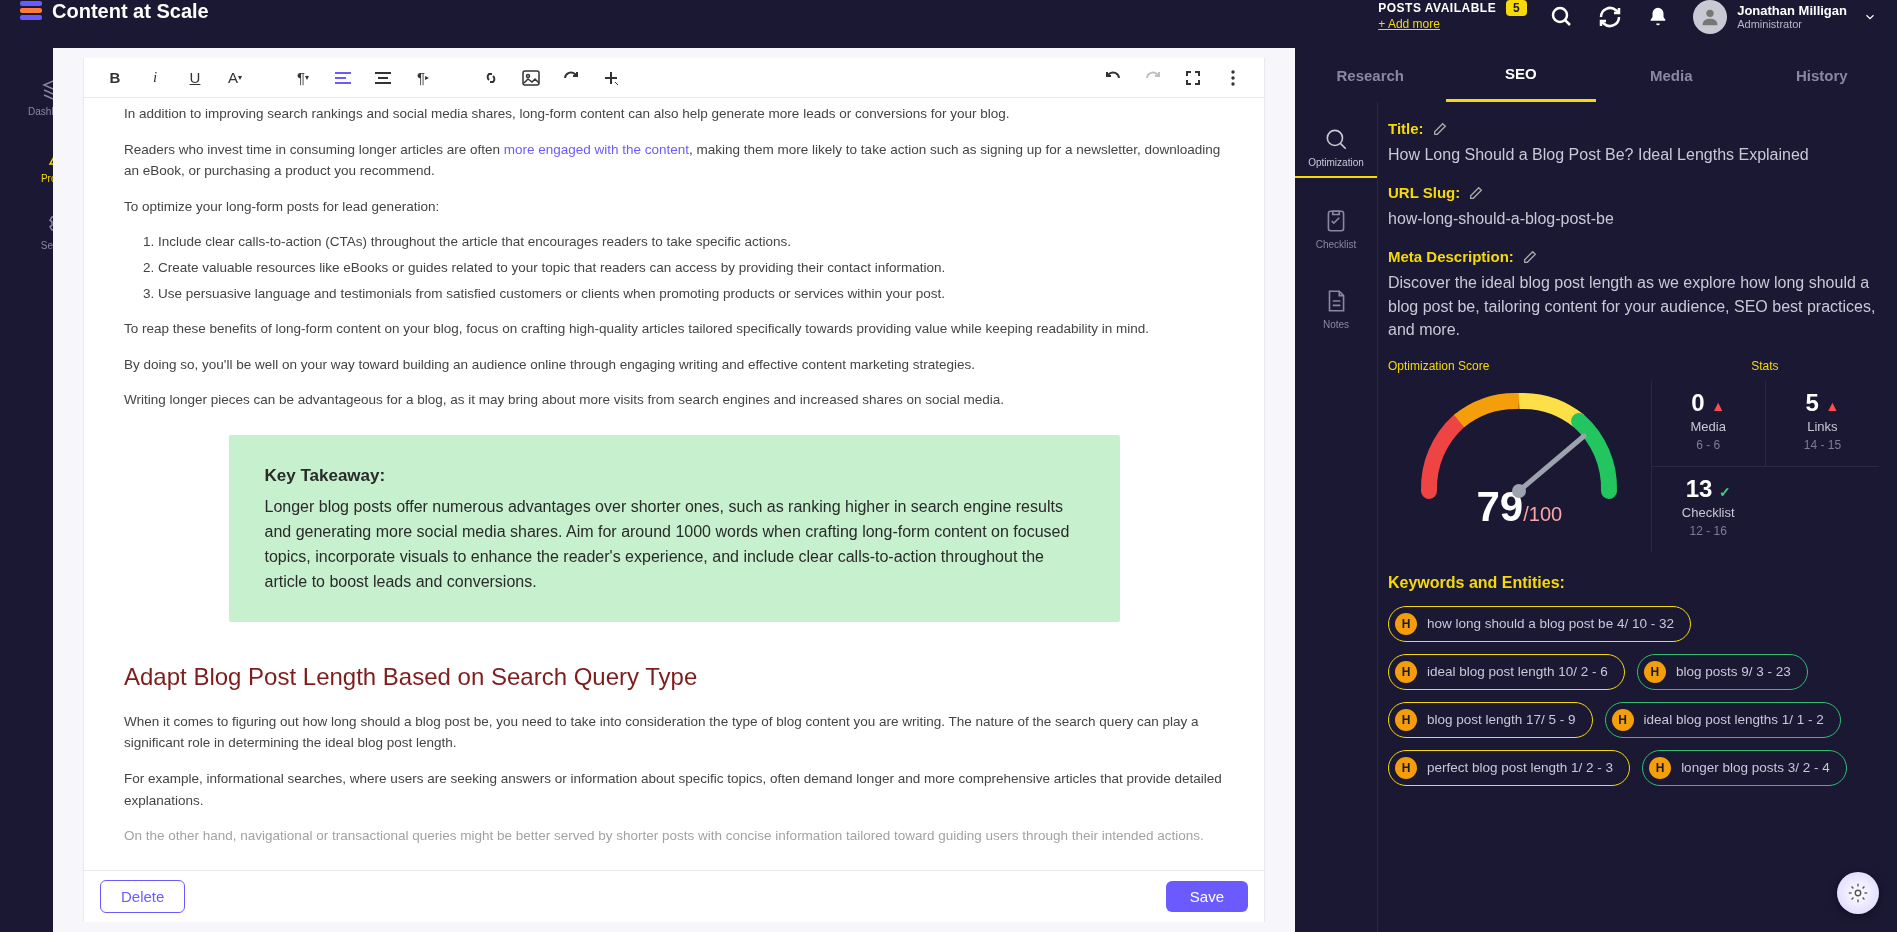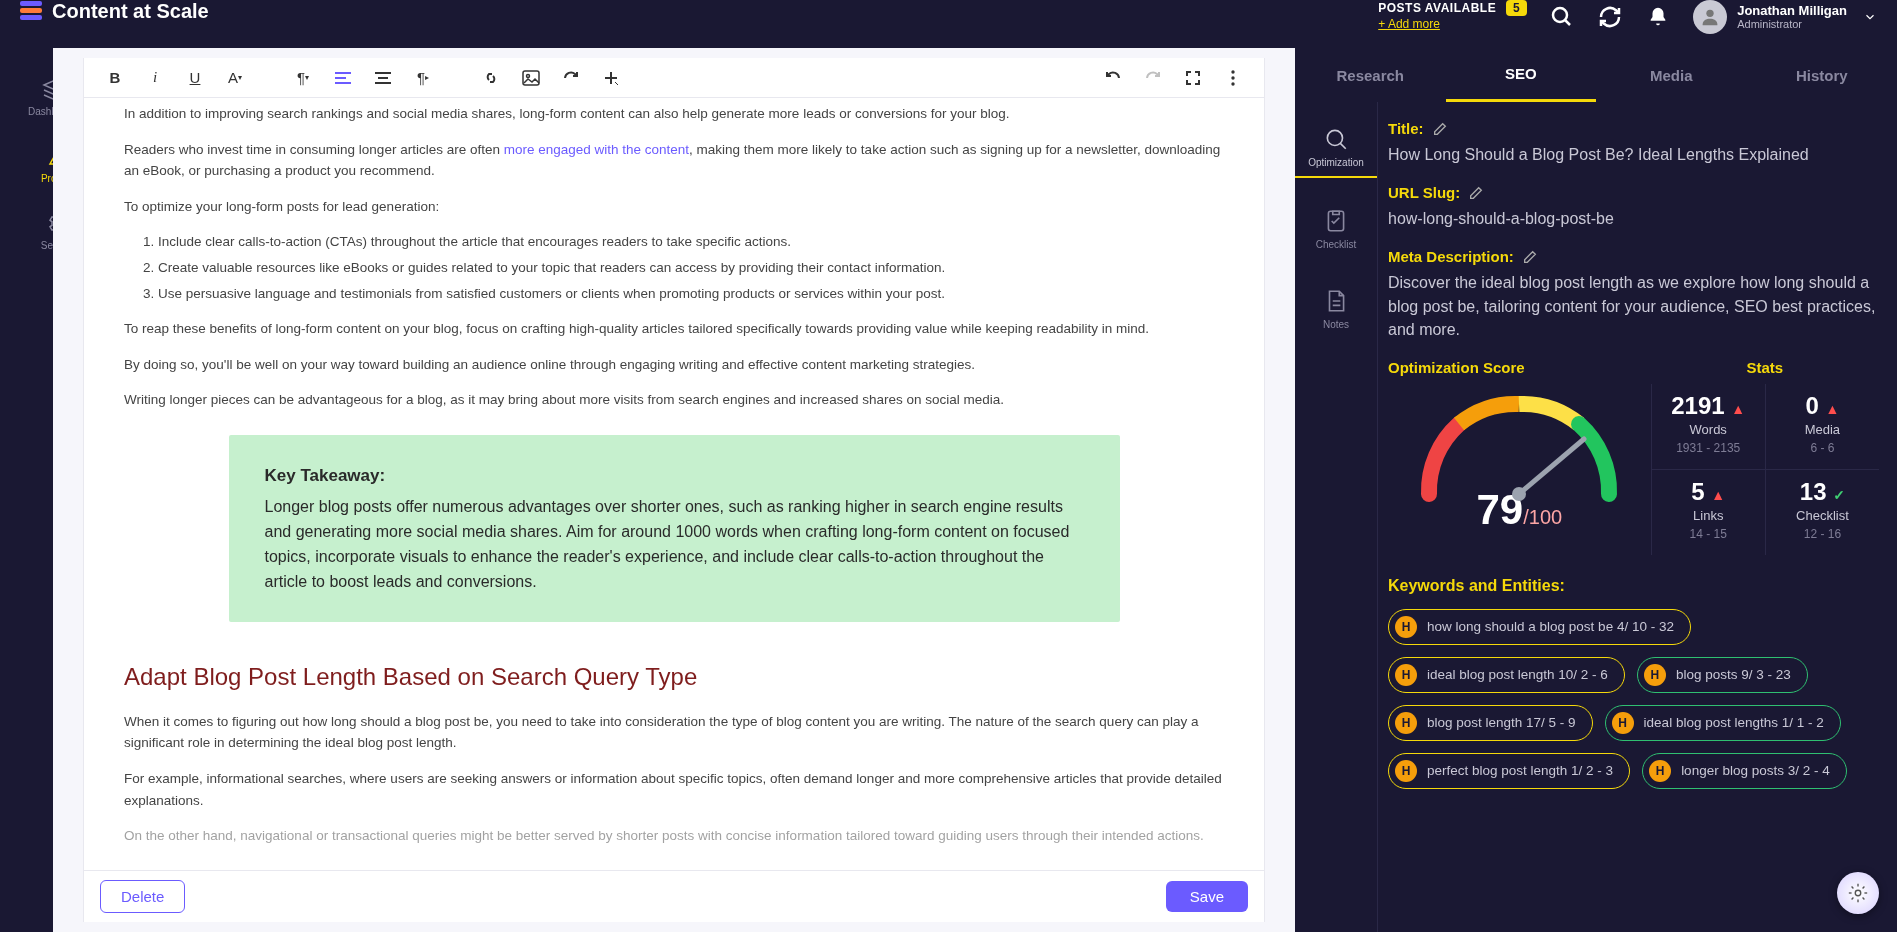--- a/index.html
+++ b/index.html
@@ -72,7 +72,7 @@
 
 .score-row { display:flex; margin-top:6px; }
 .score-left { flex:1.15; }
-.score-left .hdr, .stats-right .hdr { color:#f5d90a; font-weight:700; font-size:15px; margin-bottom:8px; text-align:left;}
+.score-left .hdr, .stats-right .hdr { color:#f5d90a; font-weight:400; font-size:12px; margin-bottom:8px; text-align:left;}
 .stats-right .hdr { text-align:center; }
 .gauge-wrap { position:relative; height:150px; display:flex; flex-direction:column; align-items:center; justify-content:flex-end;}
 .gauge-svg { position:absolute; top:0; left:50%; transform:translateX(-50%); }

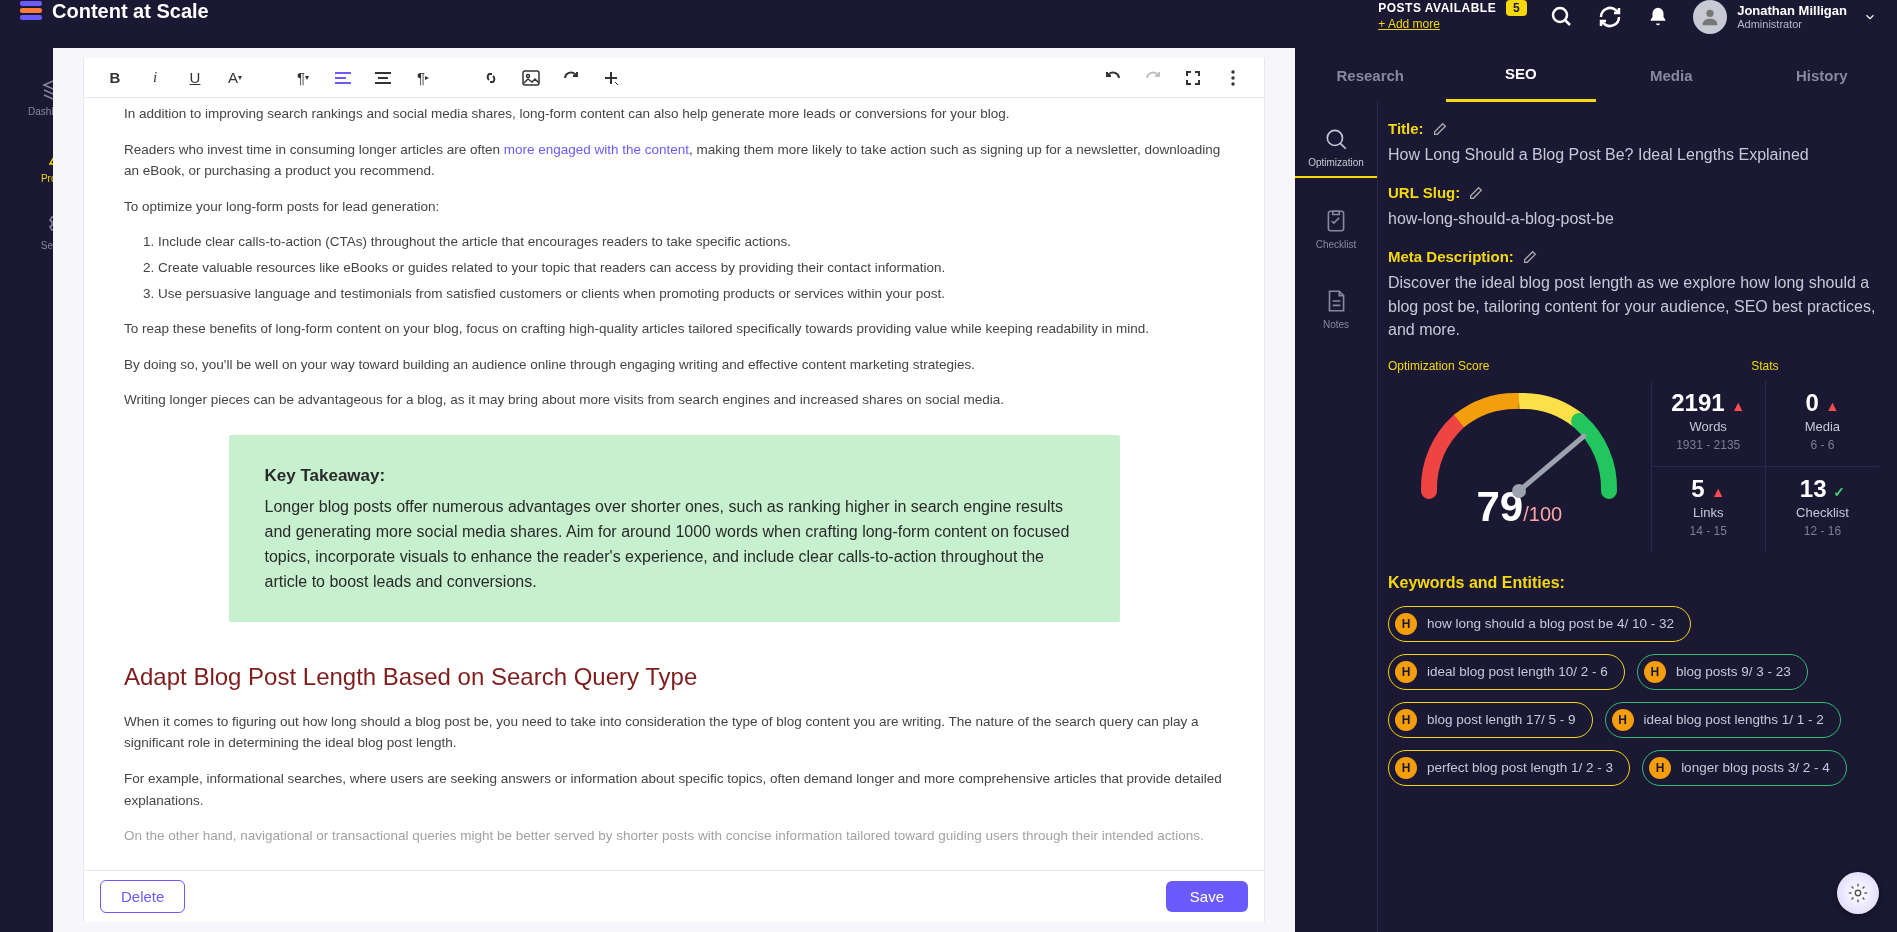--- a/index.html
+++ b/index.html
@@ -389,11 +389,6 @@
         <div class="hdr">Stats</div>
         <div class="stat-grid">
           <div class="stat-cell">
-            <div class="stat-big"><span>2191</span> <span class="arrow-up">▲</span></div>
-            <div class="stat-label">Words</div>
-            <div class="stat-range">1931 - 2135</div>
-          </div>
-          <div class="stat-cell">
             <div class="stat-big"><span>0</span> <span class="arrow-up">▲</span></div>
             <div class="stat-label">Media</div>
             <div class="stat-range">6 - 6</div>

